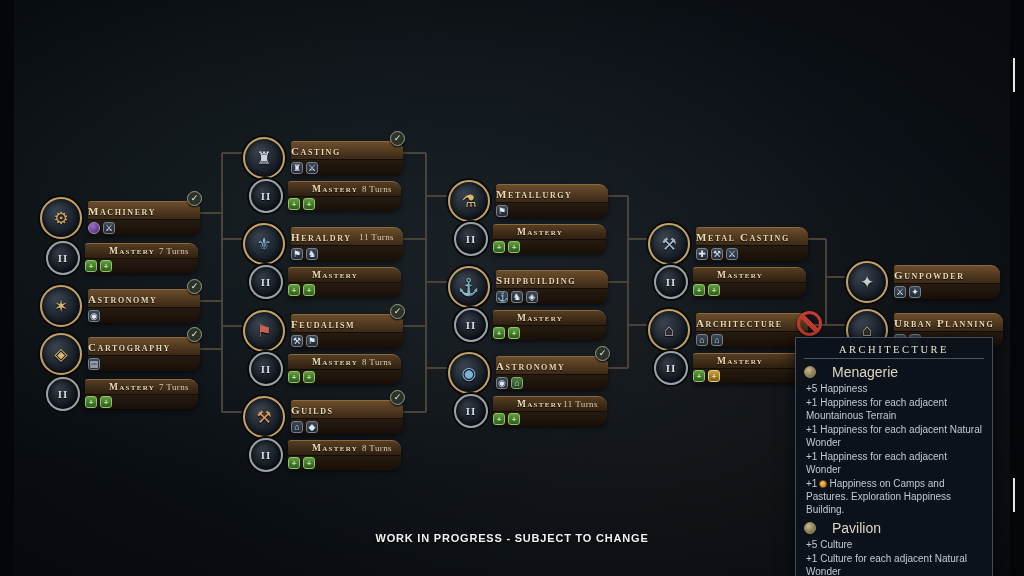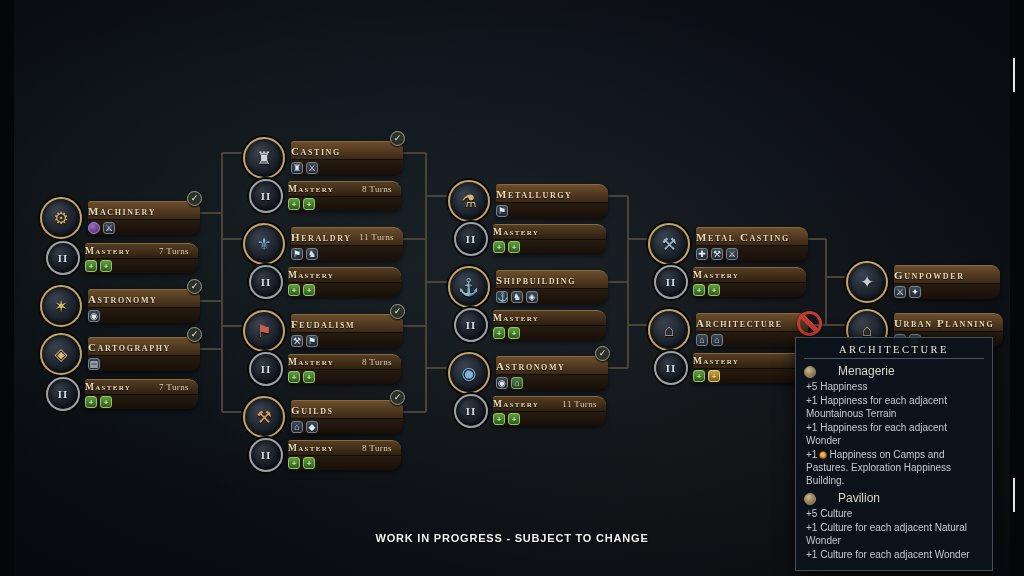--- a/index.html
+++ b/index.html
@@ -52,7 +52,7 @@
     background:radial-gradient(circle at 35% 30%, #343c46, #11161d 72%);justify-content:center;}
   .node.mastery .emblem{font-size:11px;font-weight:bold;letter-spacing:1px;color:#d7dee5;}
   .node.mastery .title-row{height:14px;background:linear-gradient(180deg,#553d22,#2e1f10);}
-  .node.mastery .title{font-size:9.5px;letter-spacing:1.3px;}
+  .node.mastery .title{font-size:9.5px;letter-spacing:1.3px;padding-left:24px;}
   .node.mastery .icons-row{height:14px;}
   .node.mastery .banner{margin-left:-13px;padding-left:18px;}
 

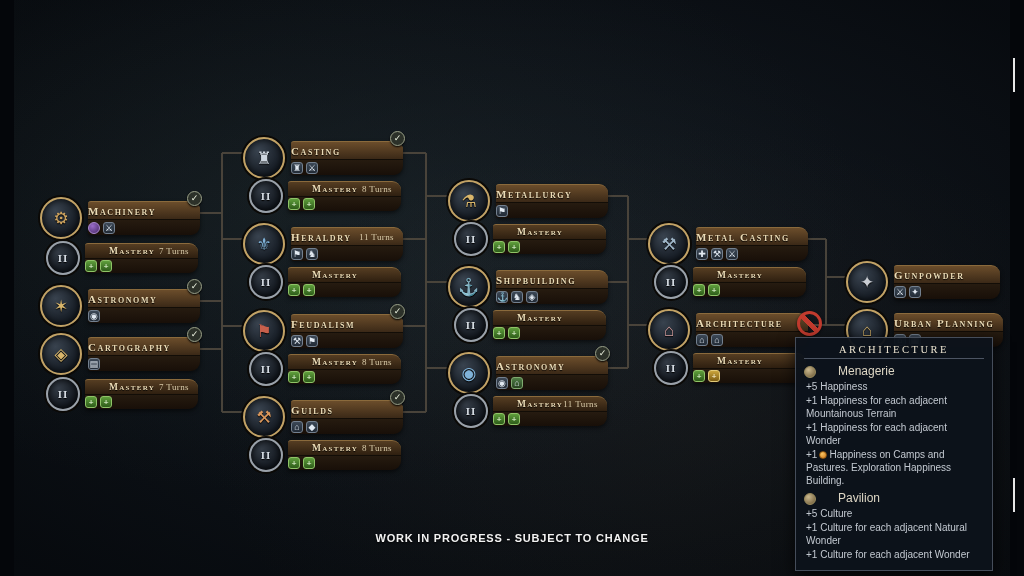--- a/index.html
+++ b/index.html
@@ -62,7 +62,7 @@
     padding:6px 8px 8px;font-family:"Liberation Sans", sans-serif;}
   .tt-title{font-family:"Liberation Serif", serif;text-align:center;color:#ece4d0;
     font-size:10.5px;letter-spacing:2.5px;padding-bottom:3px;border-bottom:1px solid #4c5462;margin-bottom:5px;}
-  .tt-bname{display:flex;align-items:flex-end;gap:22px;color:#ddd6c4;font-size:12px;margin:4px 0 2px;}
+  .tt-bname{display:flex;align-items:center;gap:16px;color:#ddd6c4;font-size:14px;margin:4px 0 2px;}
   .tt-bicon{width:10px;height:10px;border-radius:50%;flex:0 0 auto;
     background:radial-gradient(circle at 35% 30%,#cab88e,#6a5734);border:1px solid #9c8c5e;}
   .tt-effect{color:#c3c9d1;font-size:10px;line-height:1.3;margin:1px 0 1px 2px;}

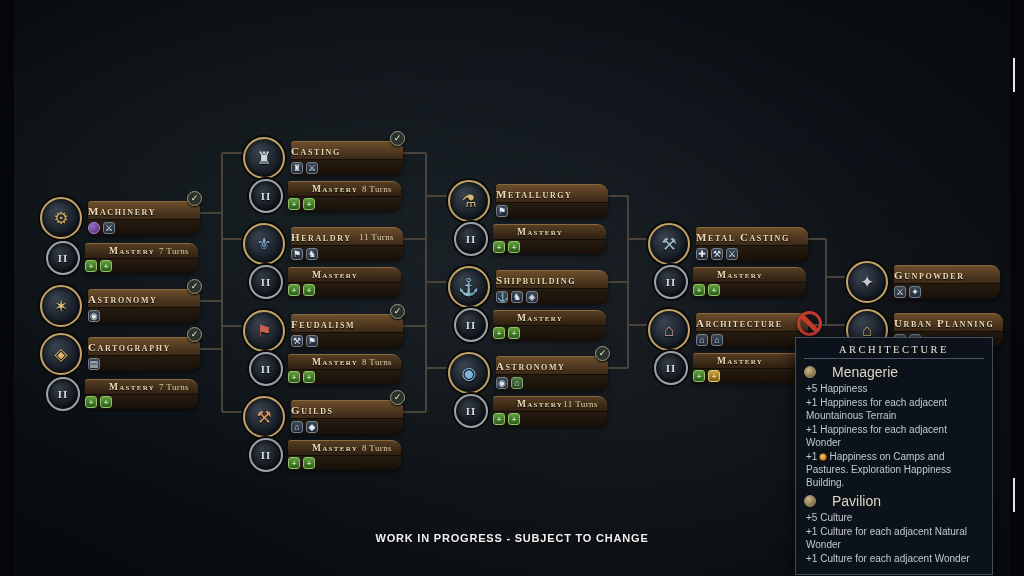--- a/index.html
+++ b/index.html
@@ -488,6 +488,7 @@
         </div>
         <div class="tt-effect"><span>+5 Happiness</span></div>
         <div class="tt-effect"><span>+1 Happiness for each adjacent Mountainous Terrain</span></div>
+        <div class="tt-effect"><span>+1 Happiness for each adjacent Natural Wonder</span></div>
         <div class="tt-effect"><span>+1 Happiness for each adjacent Wonder</span></div>
         <div class="tt-effect"><span>+1</span><span class="hap"></span><span>Happiness on Camps and Pastures. Exploration Happiness Building.</span></div>
         <div class="tt-bname">

